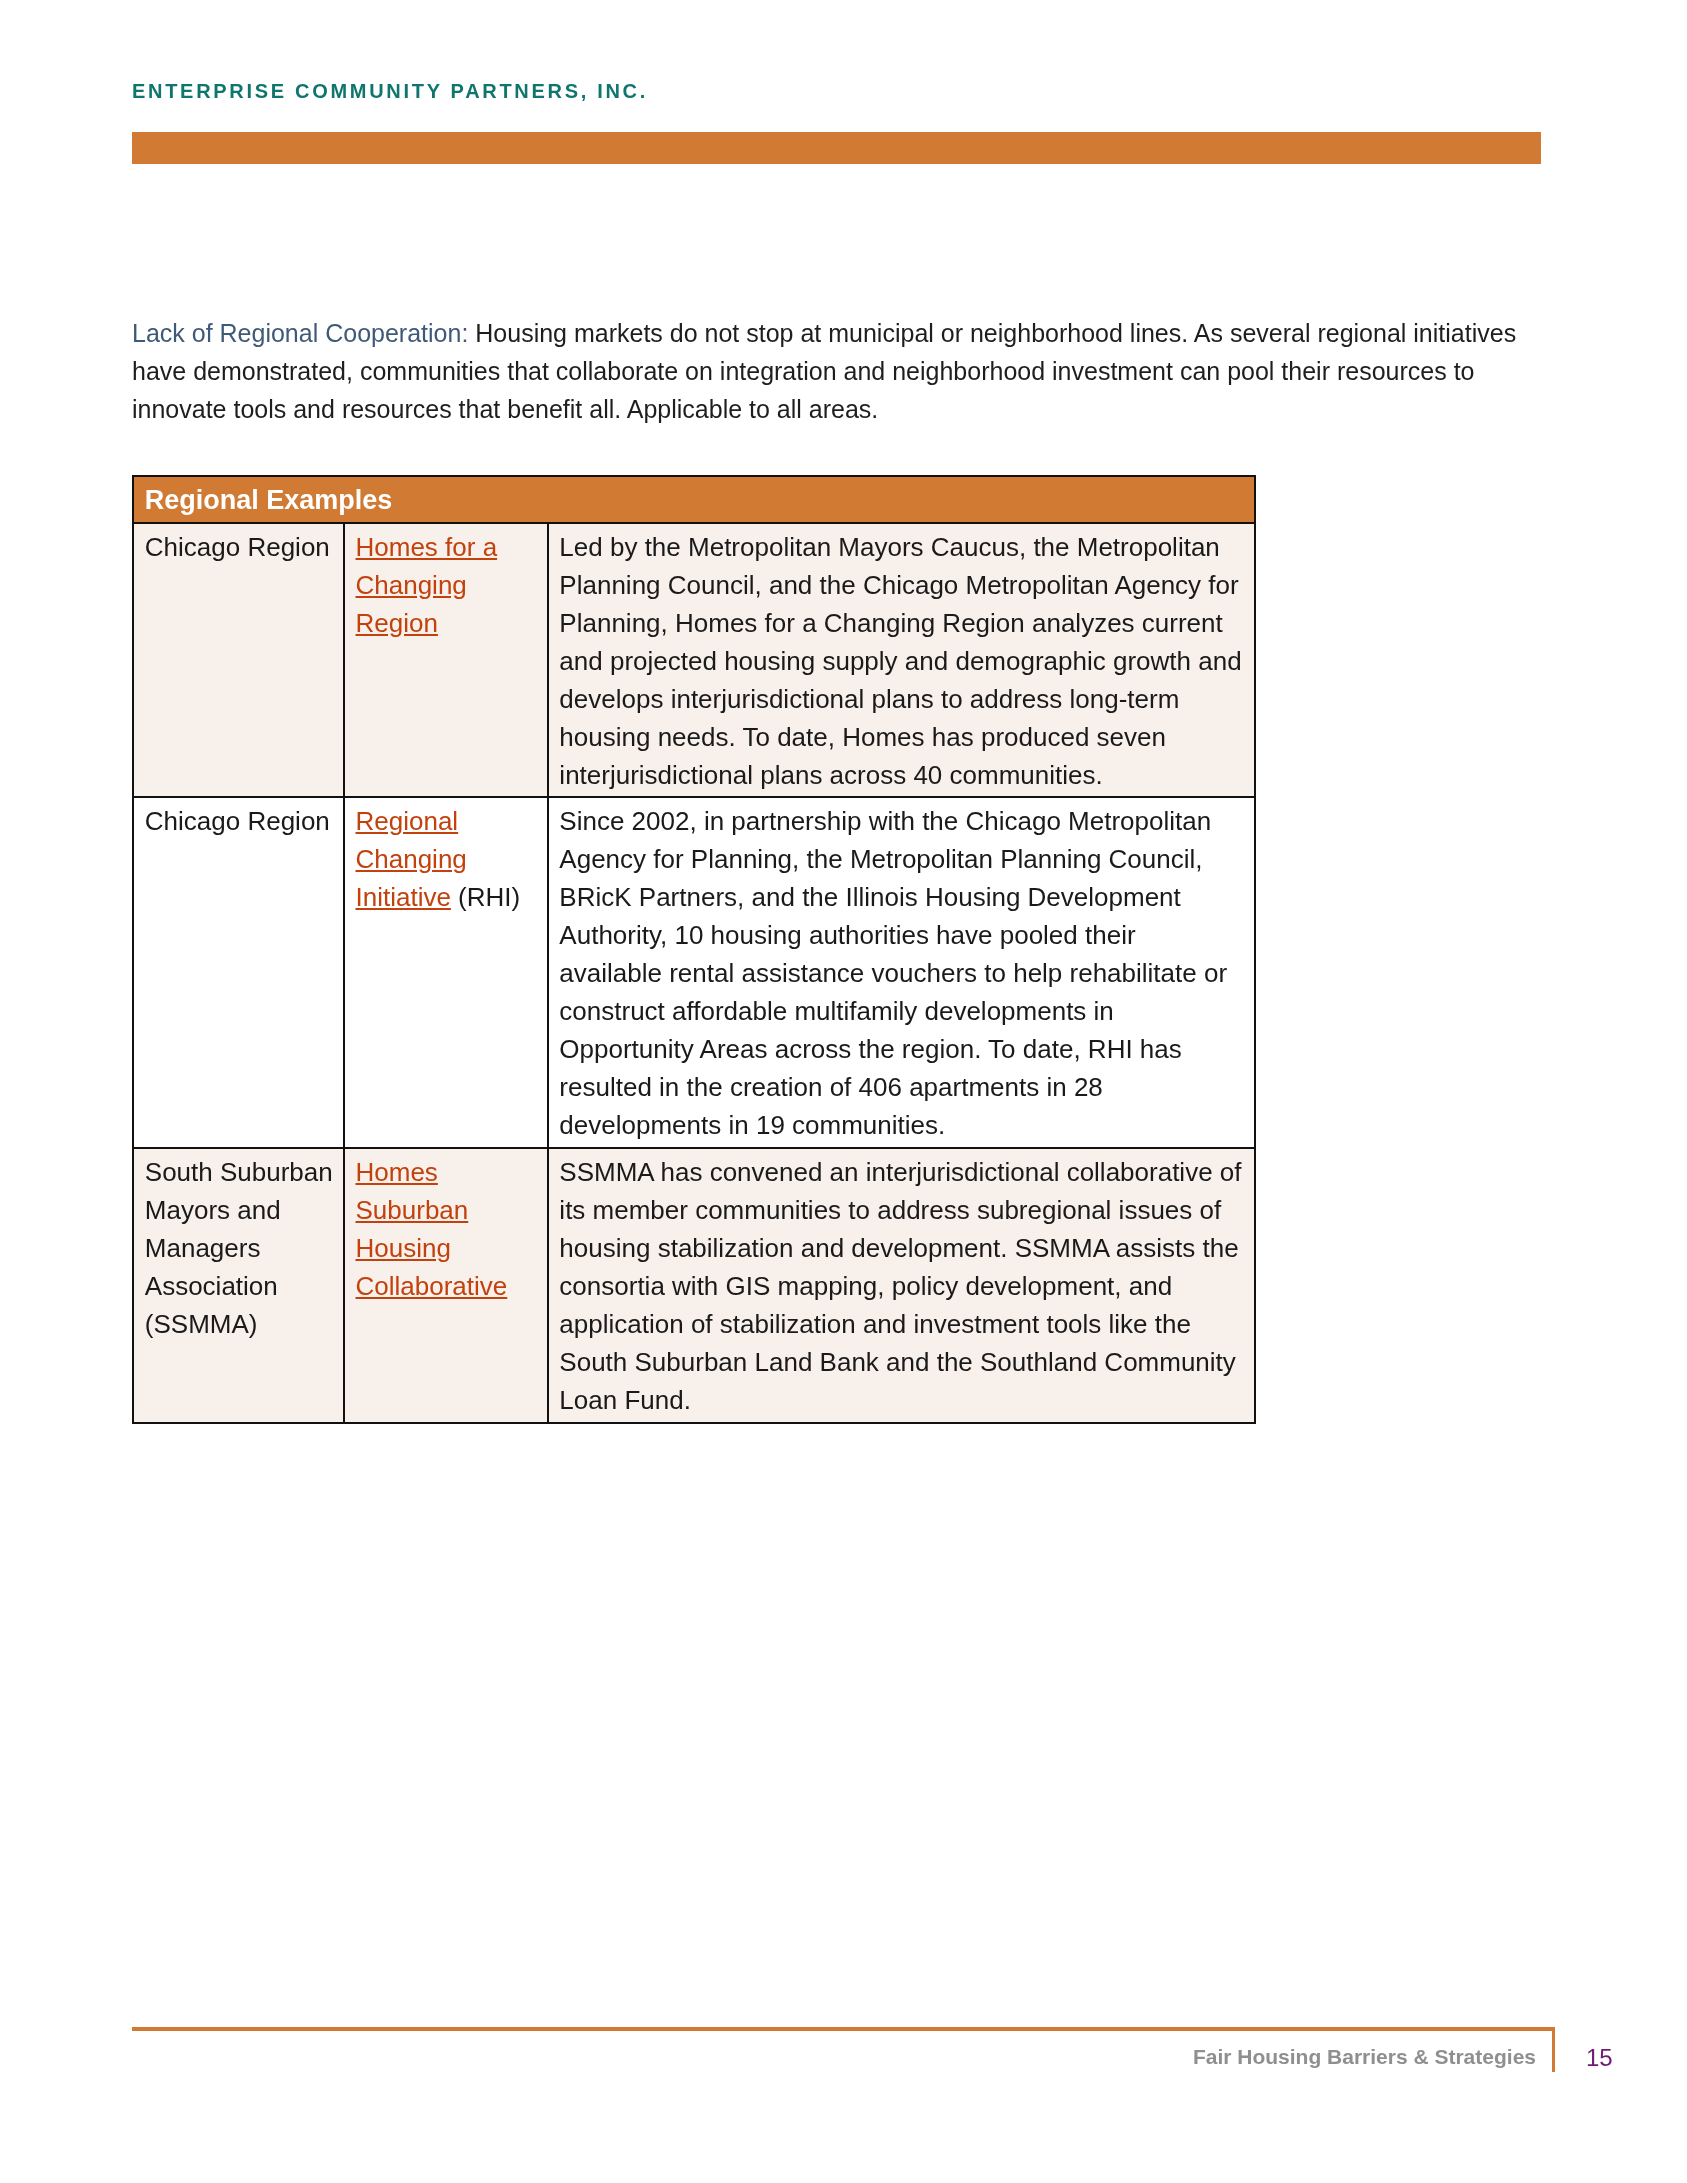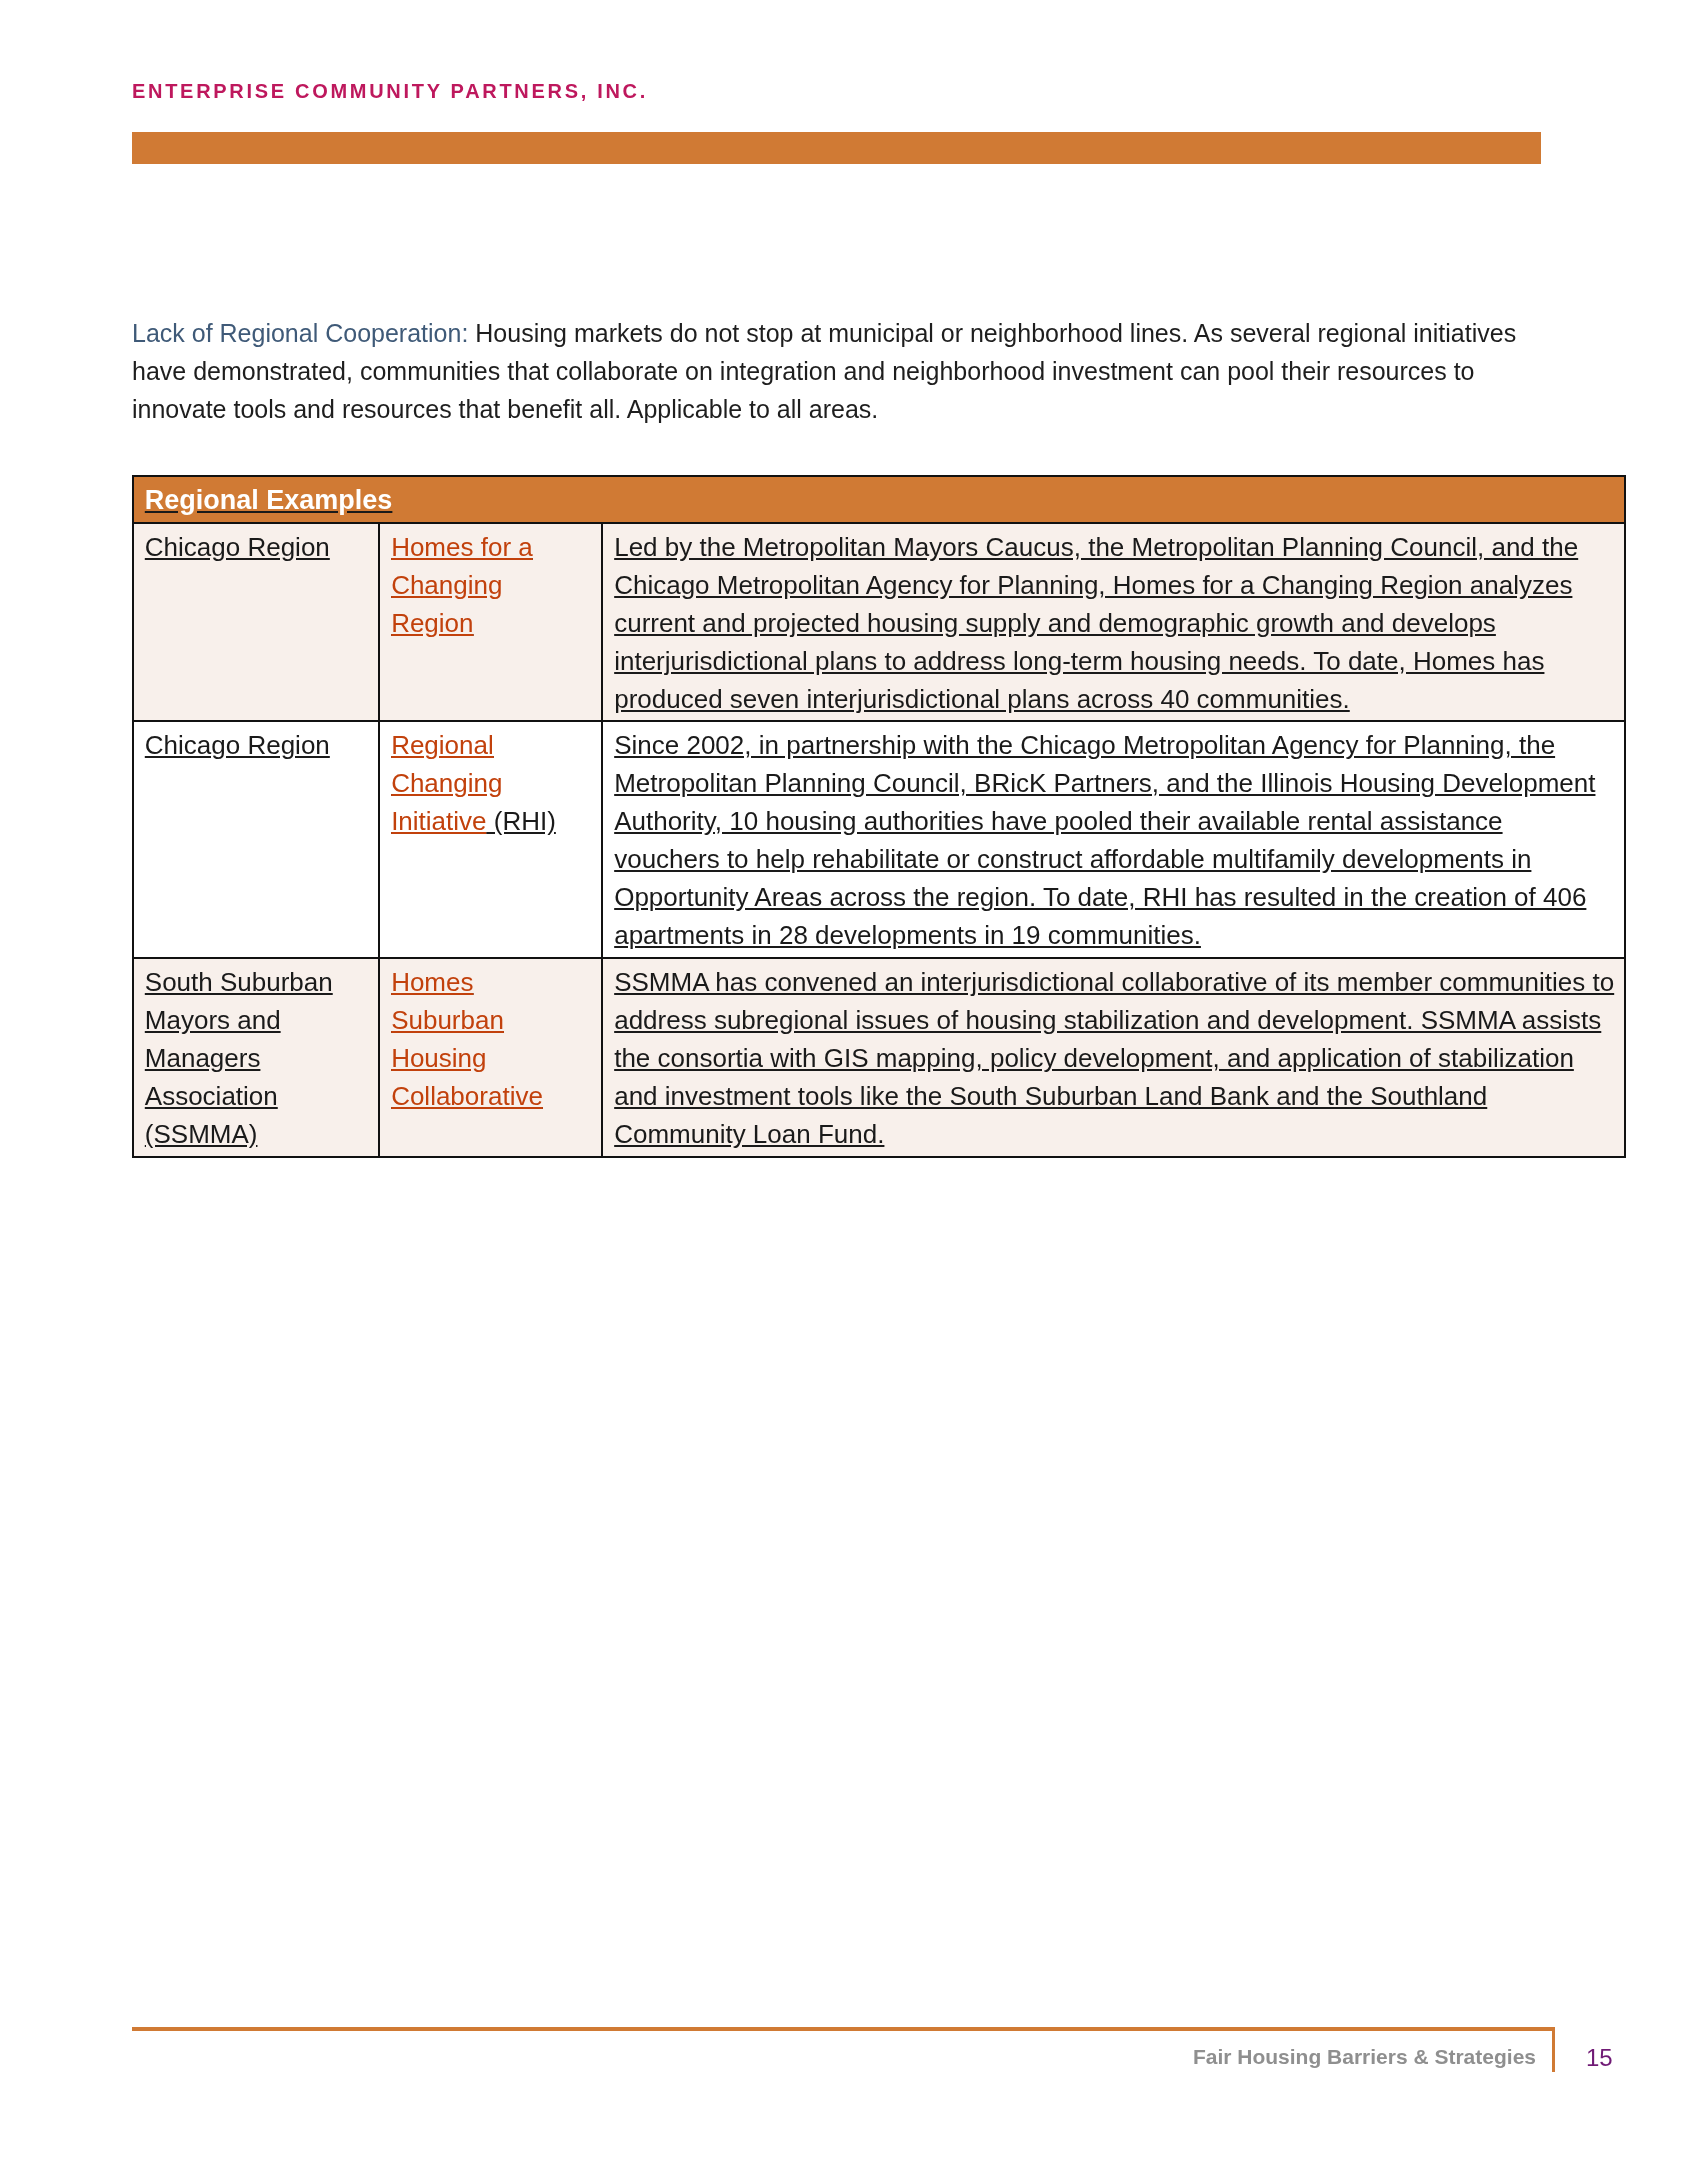--- a/index.html
+++ b/index.html
@@ -6,7 +6,7 @@
   body { width: 1687px; height: 2183px; position: relative; overflow: hidden;
          font-family: "Liberation Sans", "DejaVu Sans", sans-serif; color: #1a1a1a; }
   .running-head { position: absolute; left: 132px; top: 80px; font-size: 20px; font-weight: bold;
-                  letter-spacing: 2.7px; color: #be185d; text-transform: uppercase; }
+                  letter-spacing: 2.7px; color: #0f766e; text-transform: uppercase; }
   .top-bar { position: absolute; left: 132px; top: 132px; width: 1409px; height: 32px; background: #d07a34; }
   .intro { position: absolute; left: 132px; top: 289px; width: 1417px; font-size: 25px; line-height: 38px;
            color: #1e1e1e; font-weight: 300; }

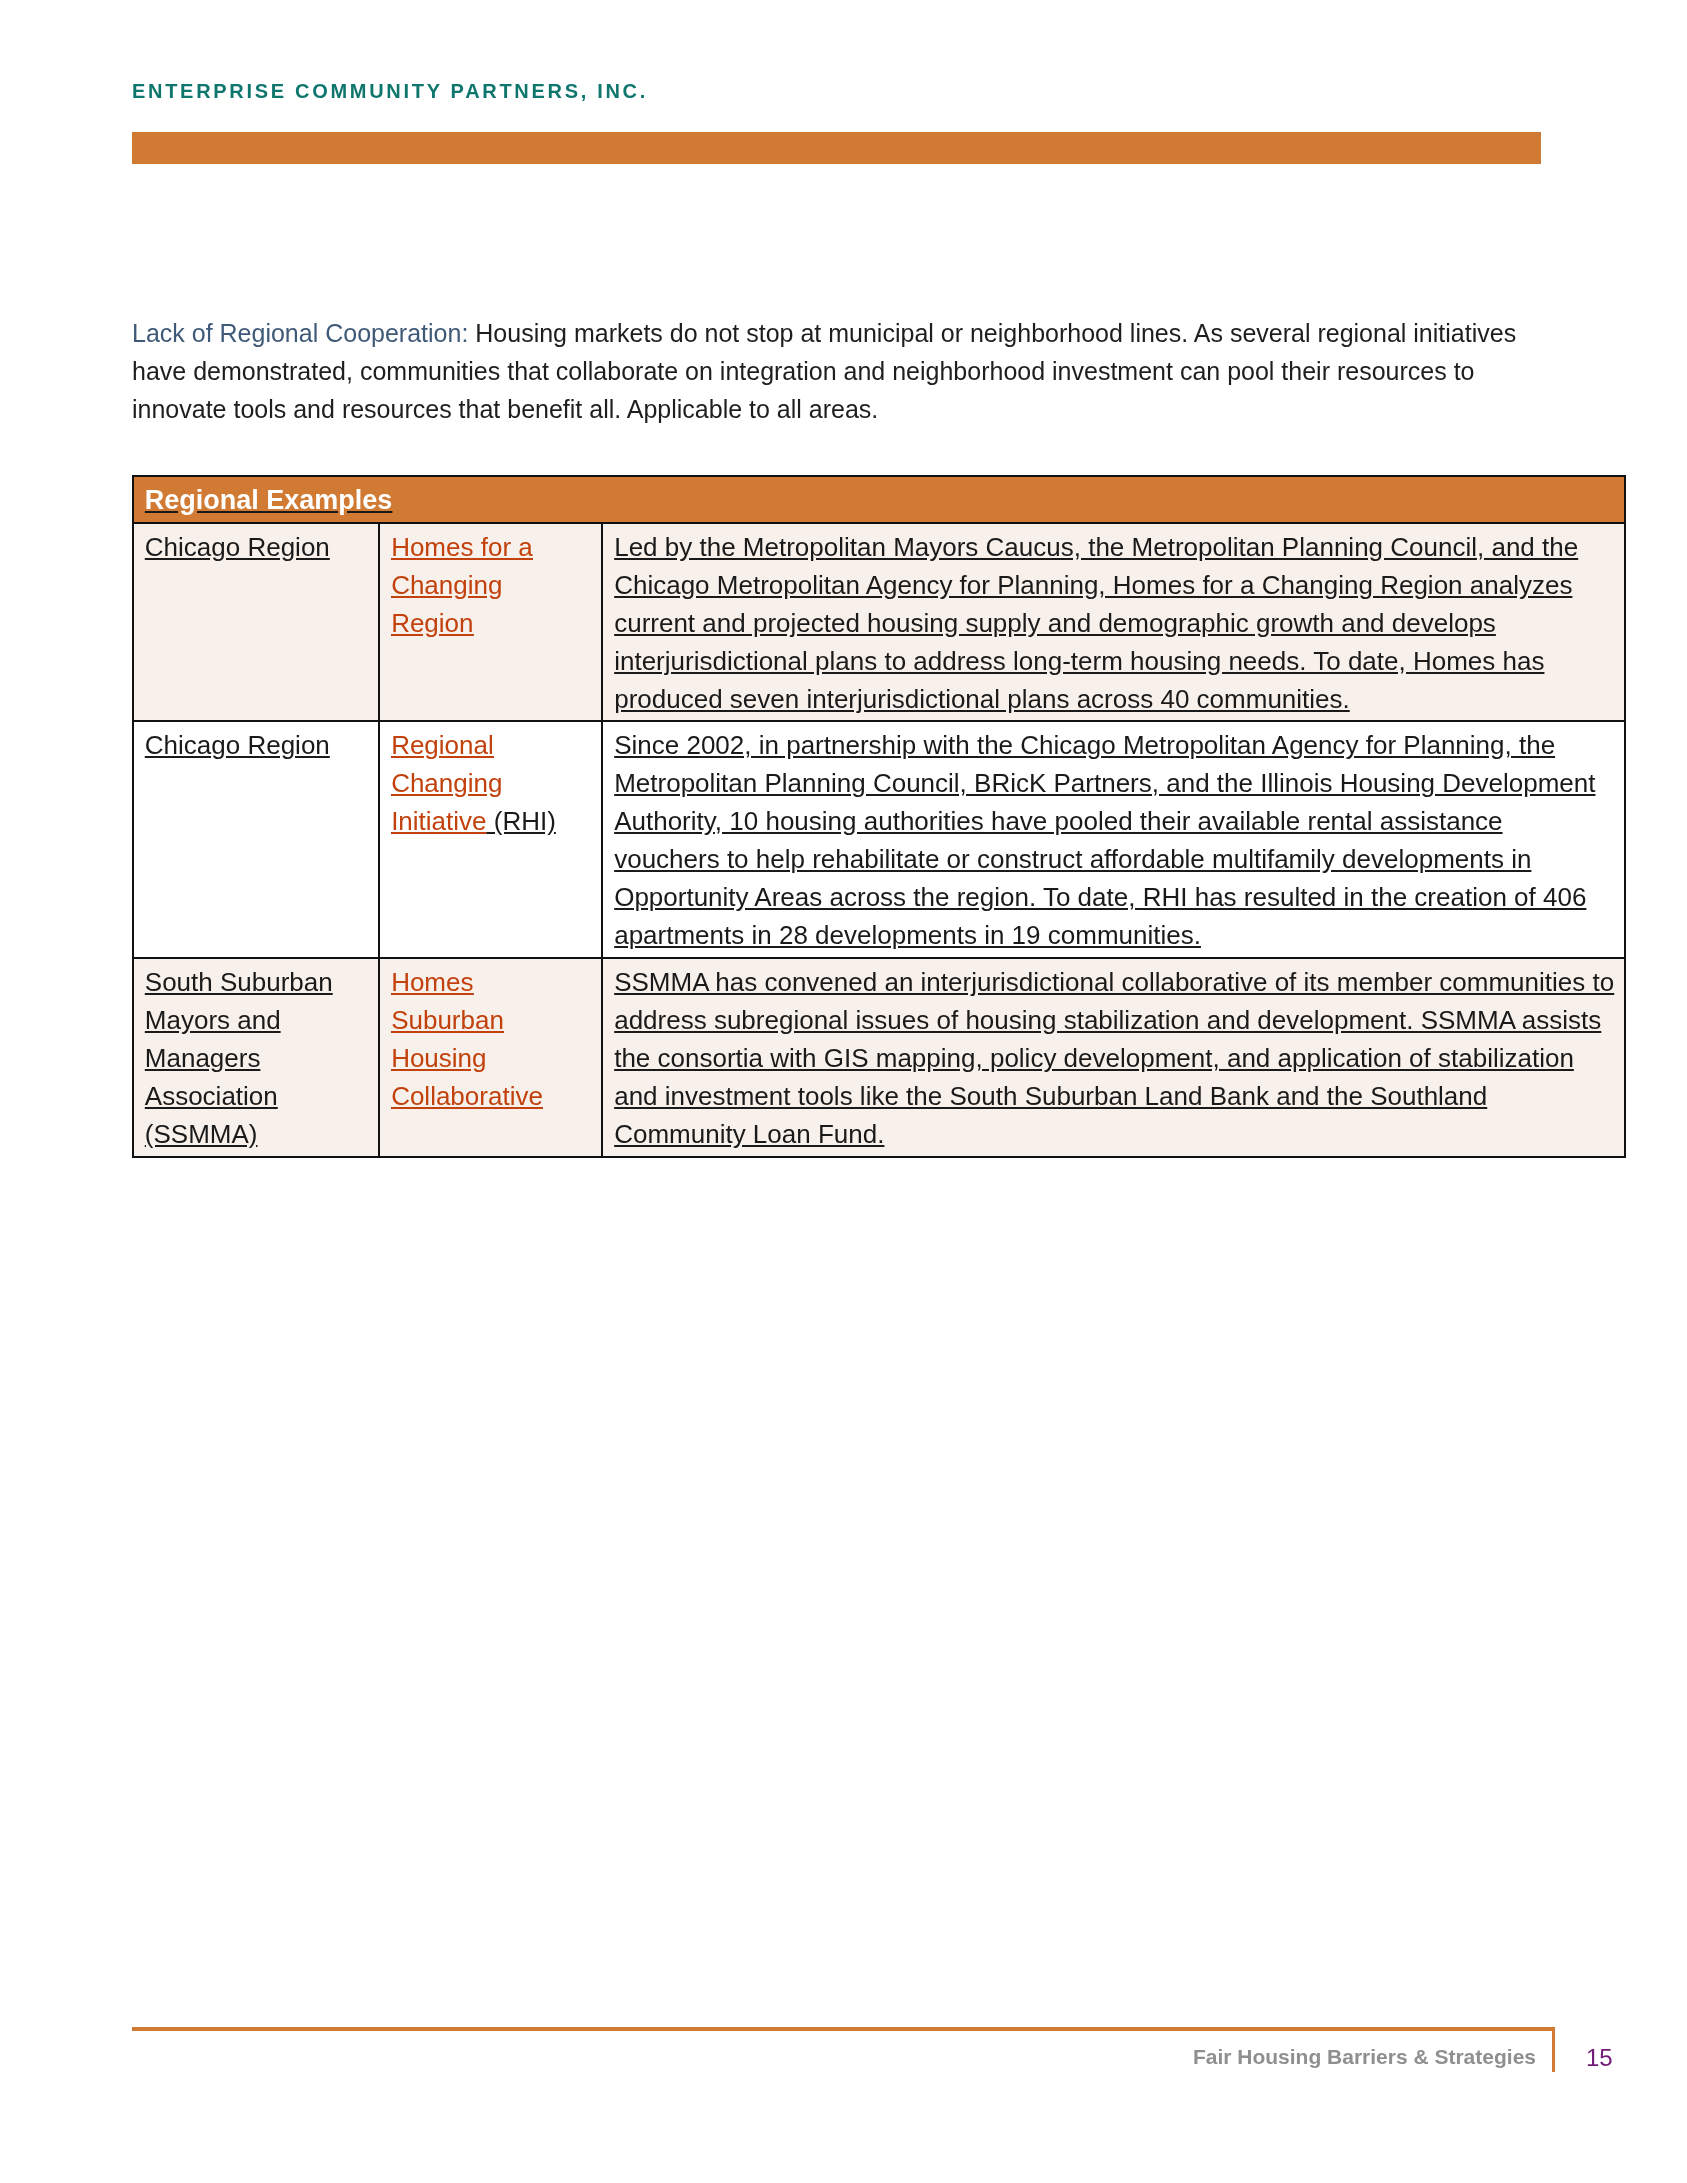--- a/index.html
+++ b/index.html
@@ -11,8 +11,8 @@
   .intro { position: absolute; left: 132px; top: 289px; width: 1417px; font-size: 25px; line-height: 38px;
            color: #1e1e1e; font-weight: 300; }
   .intro .lead { color: #3f5a78; font-weight: normal; }
-  table.examples { position: absolute; left: 132px; top: 475px; width: 1494px; border-collapse: collapse;
-                   font-size: 26px; line-height: 38px; text-decoration: underline; }
+  table.examples { position: absolute; left: 132px; top: 475px; width: 1124px; border-collapse: collapse;
+                   font-size: 26px; line-height: 38px; }
   table.examples td, table.examples th { border: 2.7px solid #111; vertical-align: top; padding: 4px 9.4px 2.7px 10.8px; text-align: left; }
   .caption-row th { background: #d07a34; color: #ffffff; font-weight: bold; font-size: 27px; padding: 4px 10.8px; line-height: 38px; }
   .head-row th { background: #ffffff; color: #000; font-weight: bold; font-size: 27px; line-height: 39px; padding-top: 2.7px; padding-bottom: 2.7px; }

